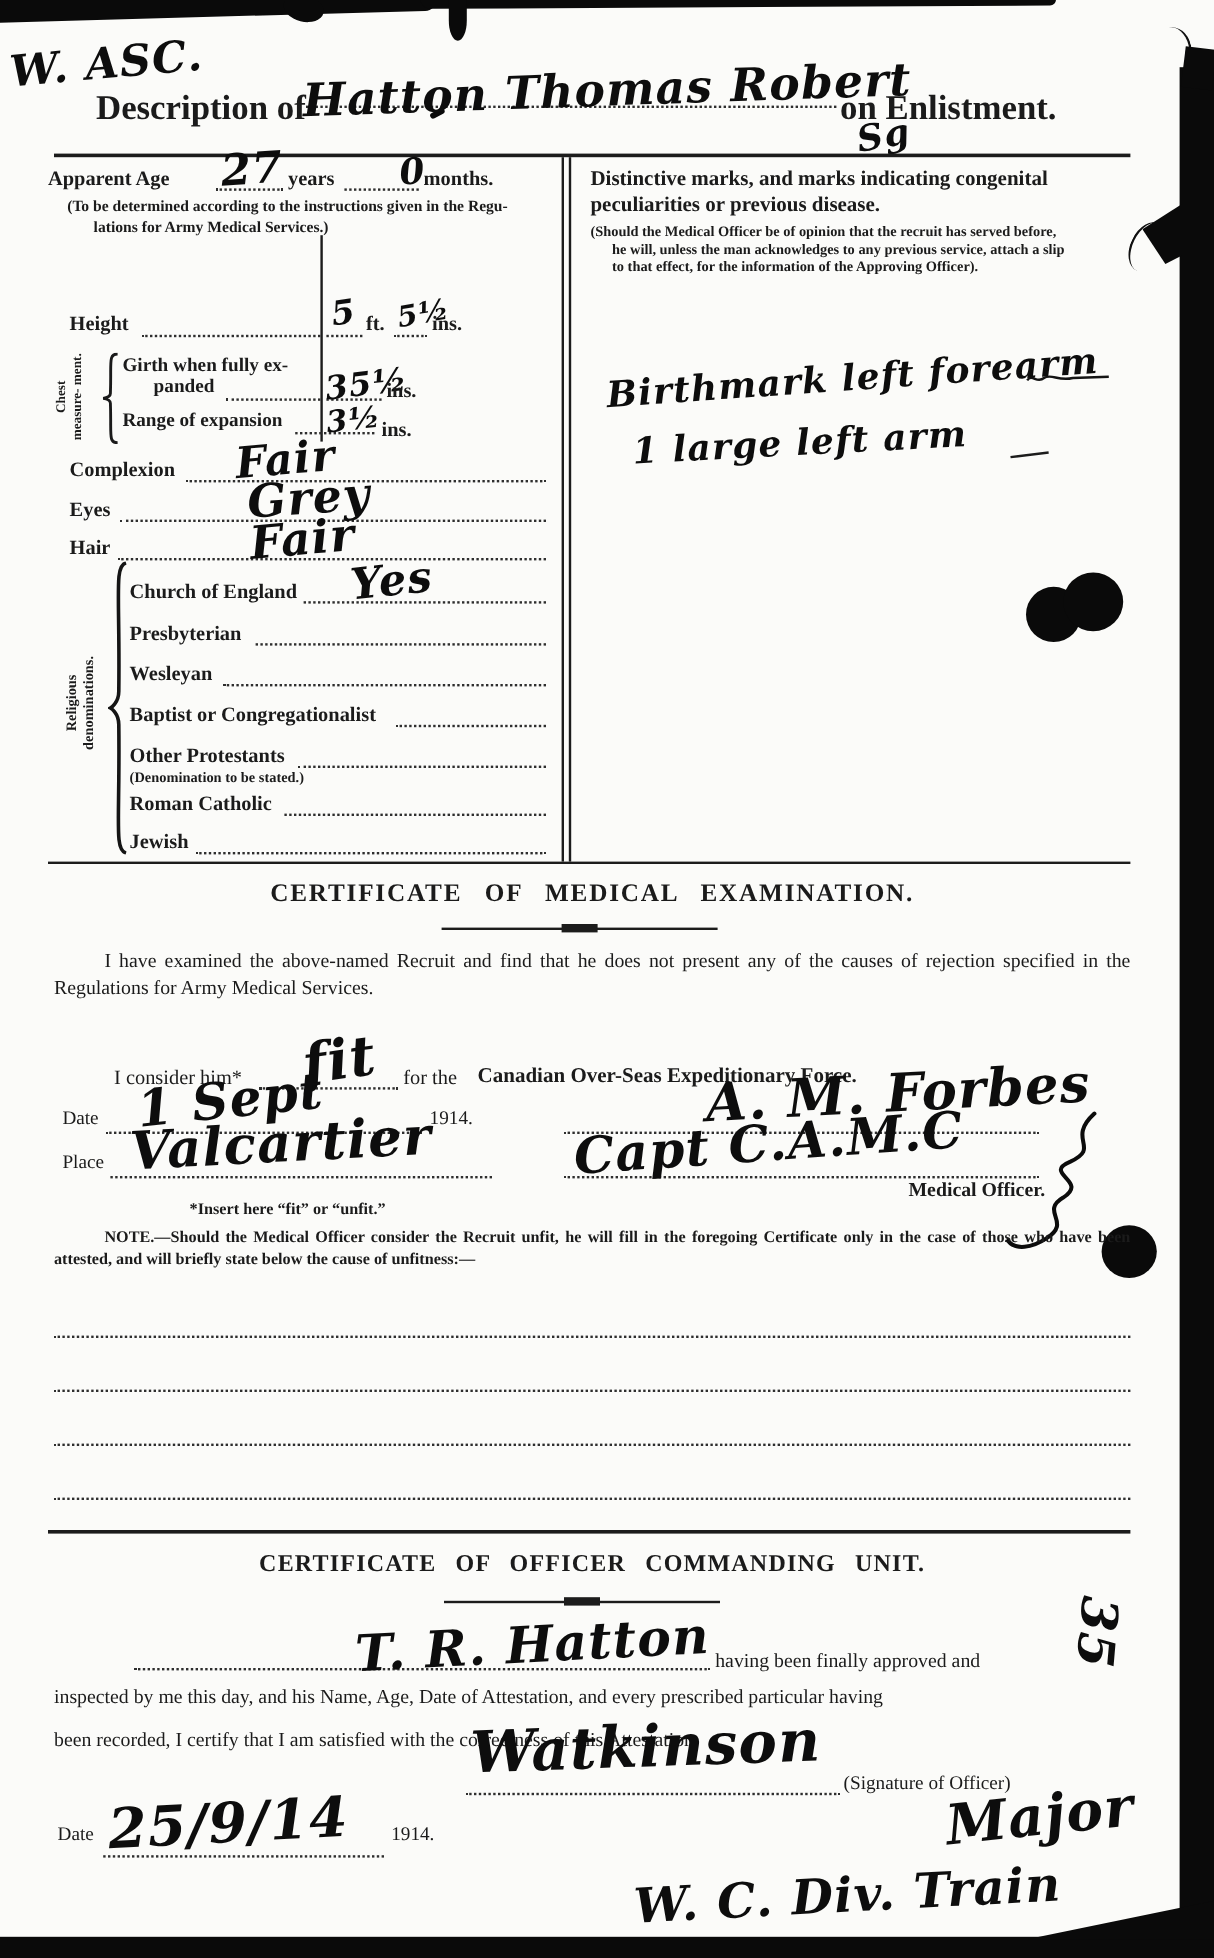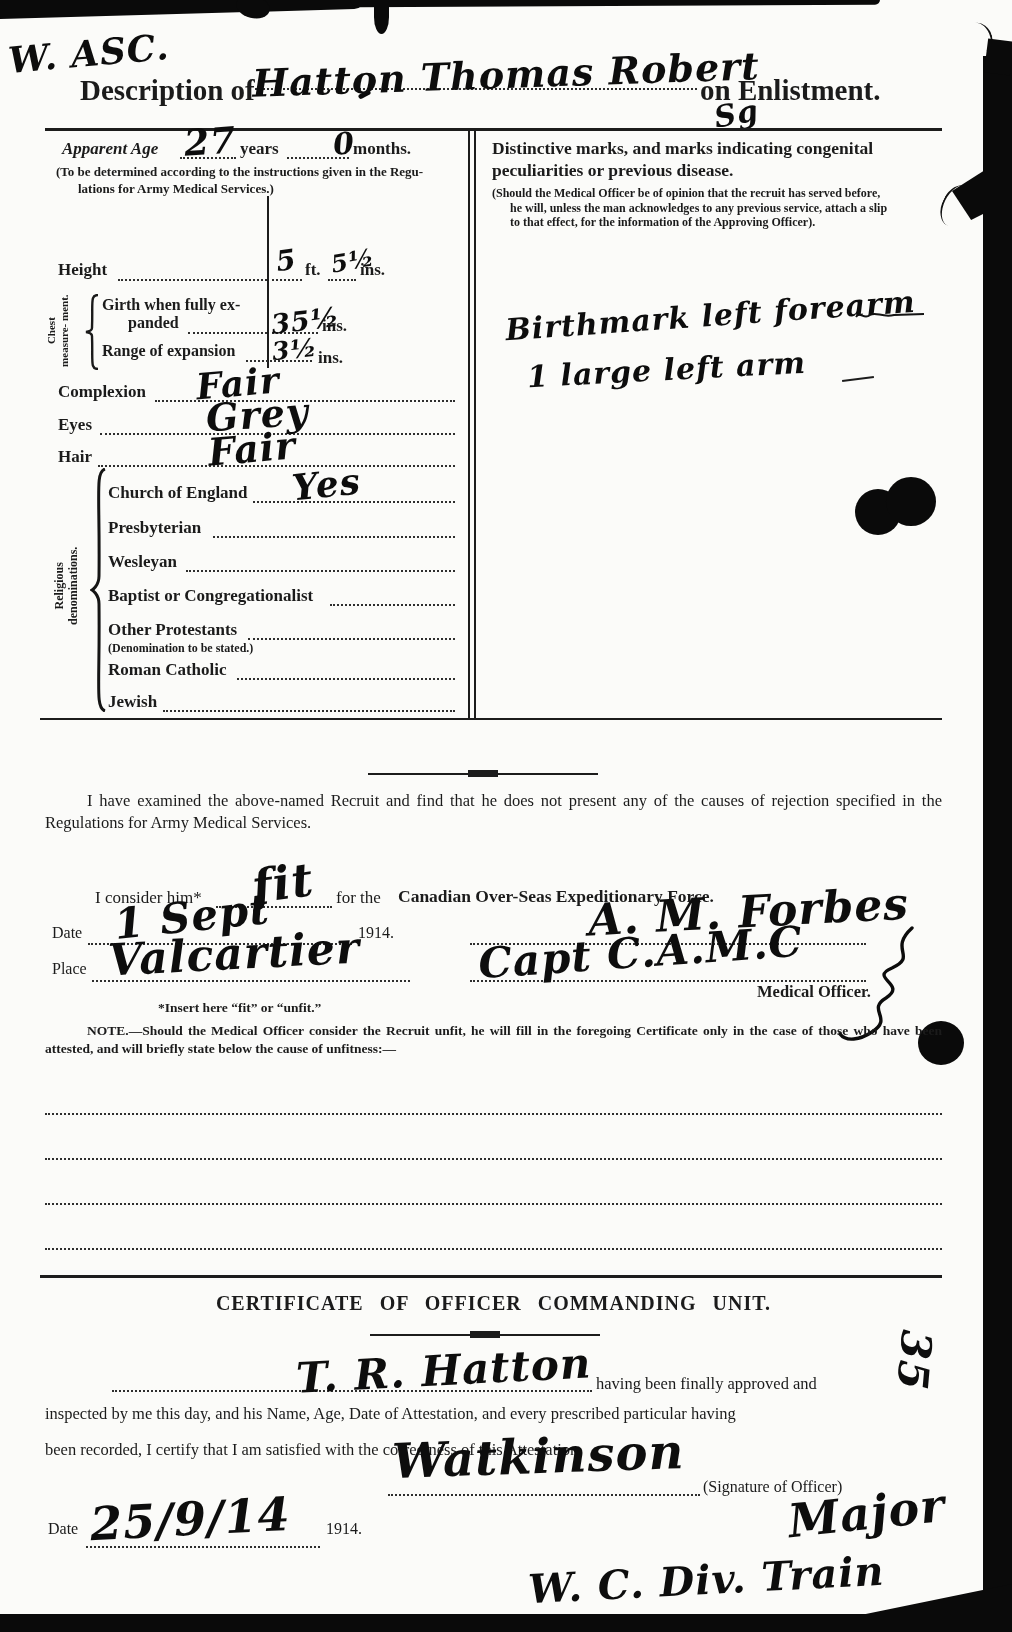--- a/index.html
+++ b/index.html
@@ -63,7 +63,7 @@
   <div class="rule" style="left:474px;top:131px;width:2px;height:587px;"></div>
   <div class="rule" style="left:267px;top:196px;width:2px;height:172px;"></div>
 
-  <span class="abs print bold" style="left:62px;top:139px;font-size:17px;font-style:italic;">Apparent Age</span>
+  <span class="abs print bold" style="left:40px;top:139px;font-size:17px;">Apparent Age</span>
   <div class="dots" style="left:180px;top:157px;width:56px;"></div>
   <span class="abs hw" style="left:184px;top:120px;font-size:36px;transform:rotate(-4deg);">27</span>
   <span class="abs print bold" style="left:240px;top:139px;font-size:17px;">years</span>

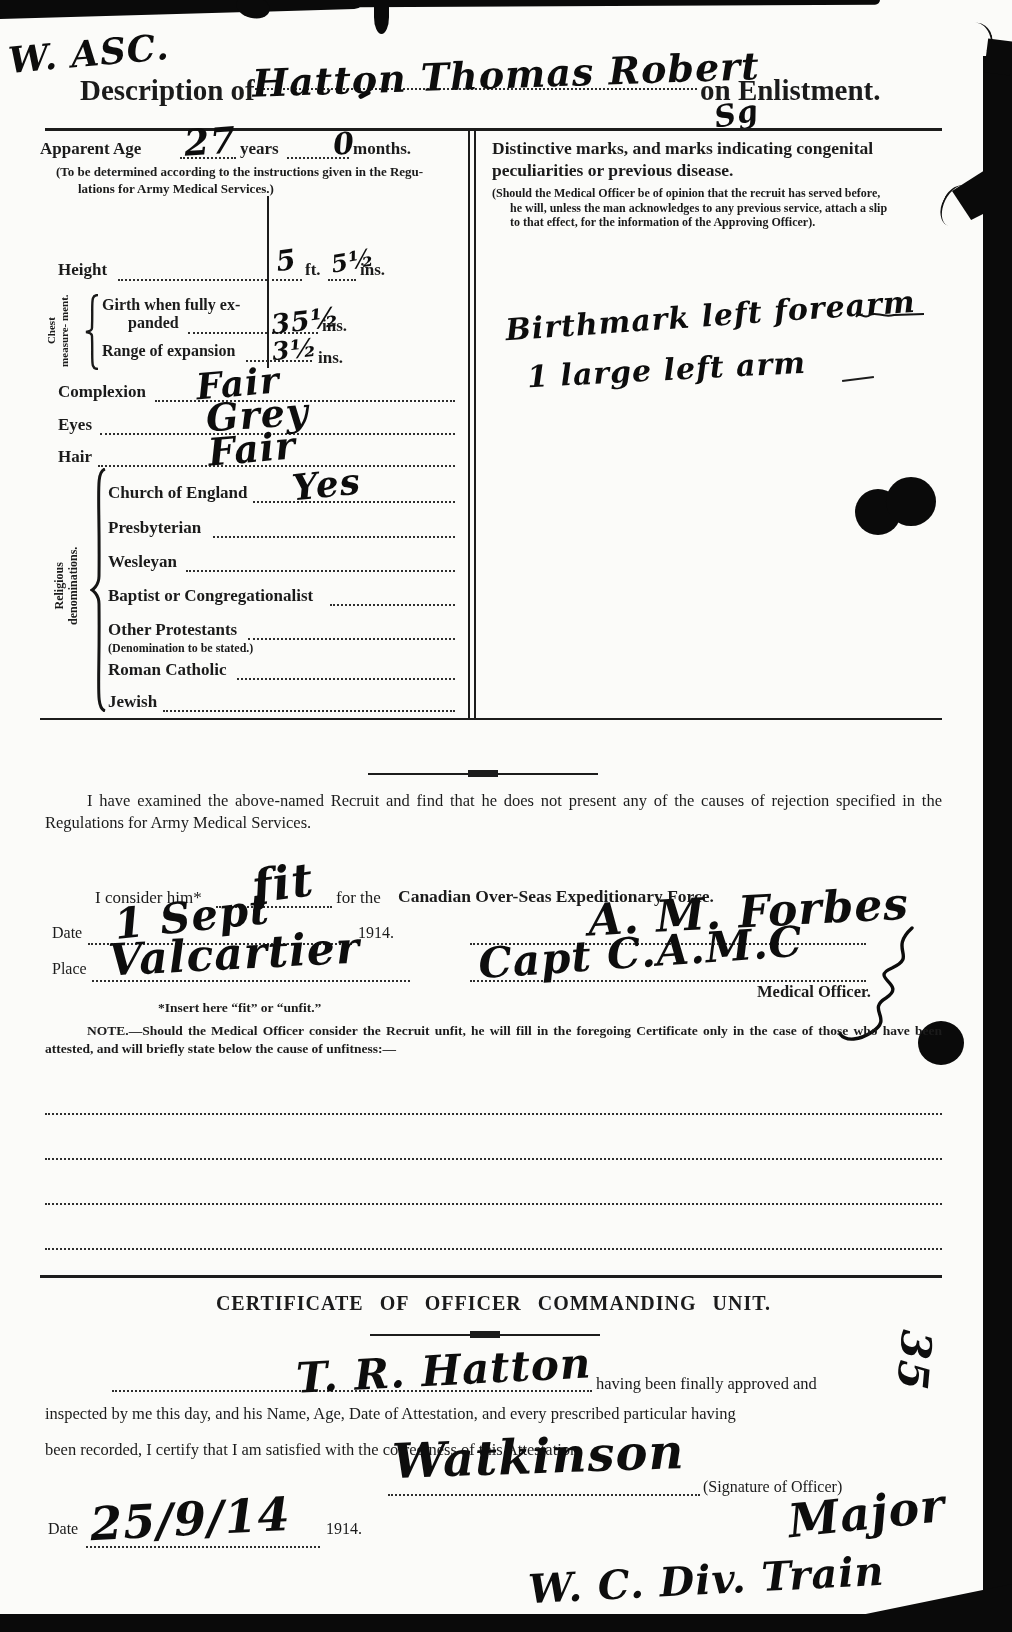--- a/index.html
+++ b/index.html
@@ -161,6 +161,7 @@
   <span class="abs hw" style="left:505px;top:298px;font-size:30px;transform:rotate(-4deg);">Birthmark left forearm</span>
   <span class="abs hw" style="left:527px;top:352px;font-size:30px;transform:rotate(-3deg);">1 large left arm</span>
 
+  <div class="abs print bold center" style="left:45px;top:732px;width:897px;font-size:21px;letter-spacing:1.5px;word-spacing:12px;">CERTIFICATE OF MEDICAL EXAMINATION.</div>
   <div class="rule" style="left:368px;top:773px;width:230px;height:2px;"></div>
   <div class="rule" style="left:468px;top:770px;width:30px;height:7px;"></div>
 

